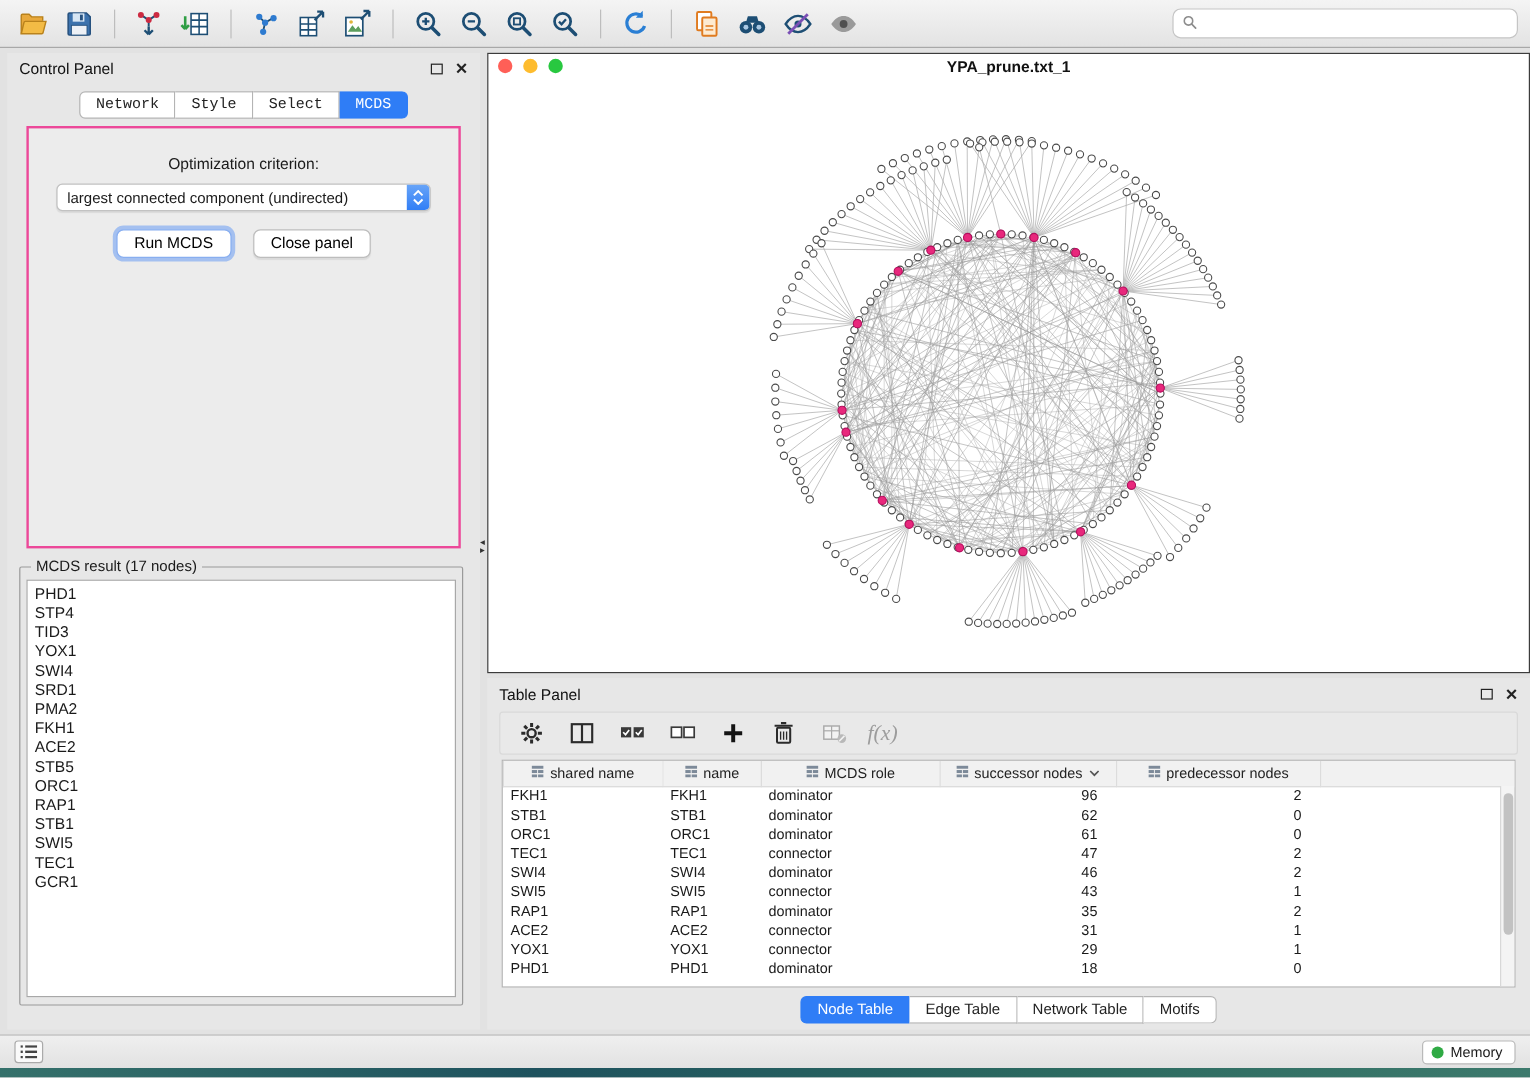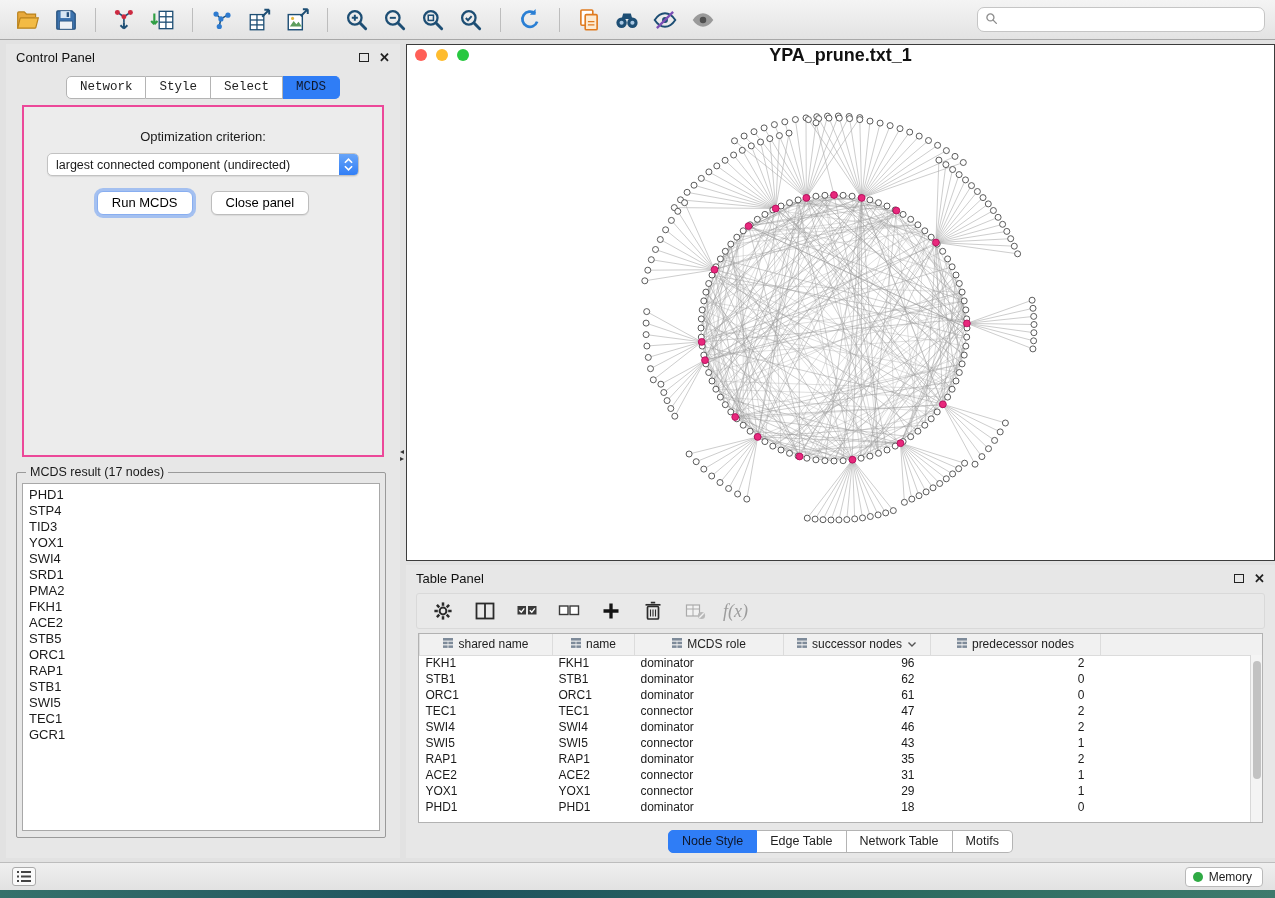--- a/index.html
+++ b/index.html
@@ -65,7 +65,7 @@
   .net-titlebar { height:20px; position:relative; display:flex; align-items:center; justify-content:center; }
   .traffic { position:absolute; left:8px; top:4px; display:flex; gap:9px; }
   .tl { width:12px; height:12px; border-radius:50%; }
-  .net-title { font-size:18px; font-weight:bold; color:#111; }
+  .net-title { font-size:13px; font-weight:bold; color:#111; }
   #network-svg { display:block; }
 
   

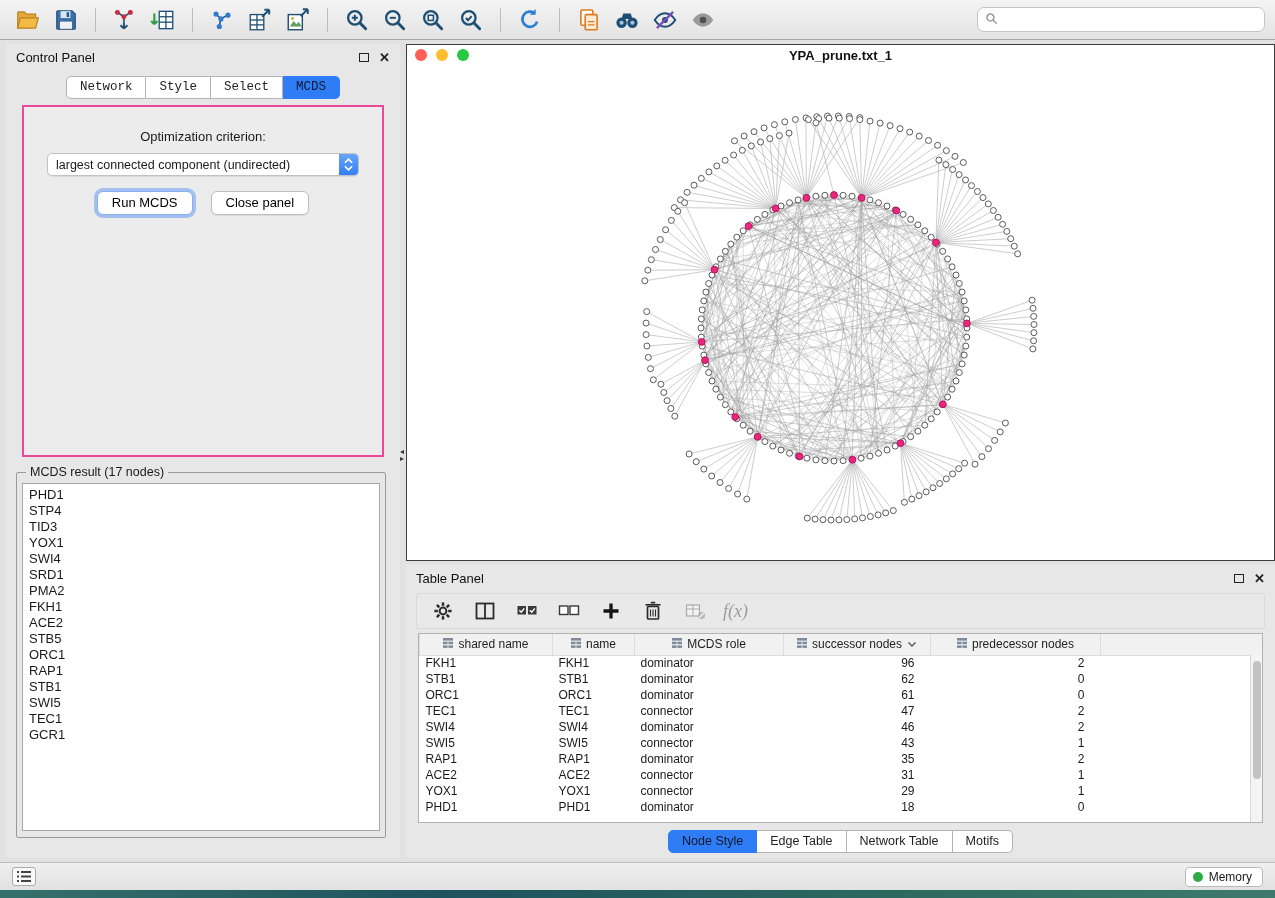--- a/index.html
+++ b/index.html
@@ -31,7 +31,7 @@
     color:#222; white-space:nowrap; }
   .seg:first-child { border-left:1px solid #b4b4b4; border-radius:5px 0 0 5px; }
   .seg:last-child { border-radius:0 5px 5px 0; }
-  .seg.active { background:var(--accent); border-color:var(--accent); color:#0f172a;text-align:right; }
+  .seg.active { background:var(--accent); border-color:var(--accent); color:#ffffff;text-align:right; }
   .cp-tabs-row { margin:6px 0 0;font-family:Liberation Mono, monospace; }
 
   .cp-content { margin:6px 16px 0; height:352px; background:#ececec; border:2px solid #ec4899;

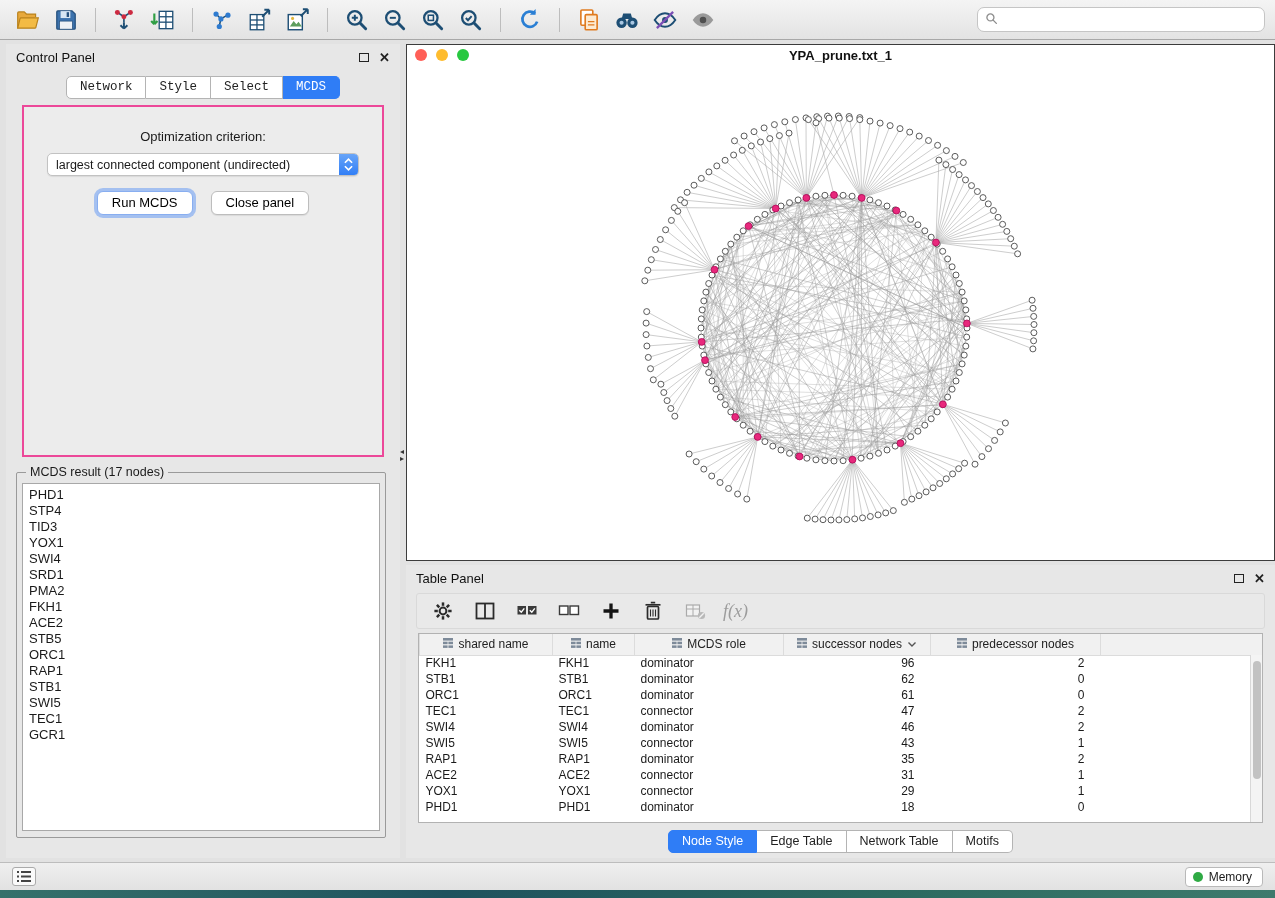--- a/index.html
+++ b/index.html
@@ -1250,7 +1250,7 @@
   </div>
   <div class="tp-tabs-row">
     <div class="segbar">
-        <div class="seg active">Node Style</div>
+        <div class="seg active">Node Table</div>
         <div class="seg">Edge Table</div>
         <div class="seg">Network Table</div>
         <div class="seg">Motifs</div>

